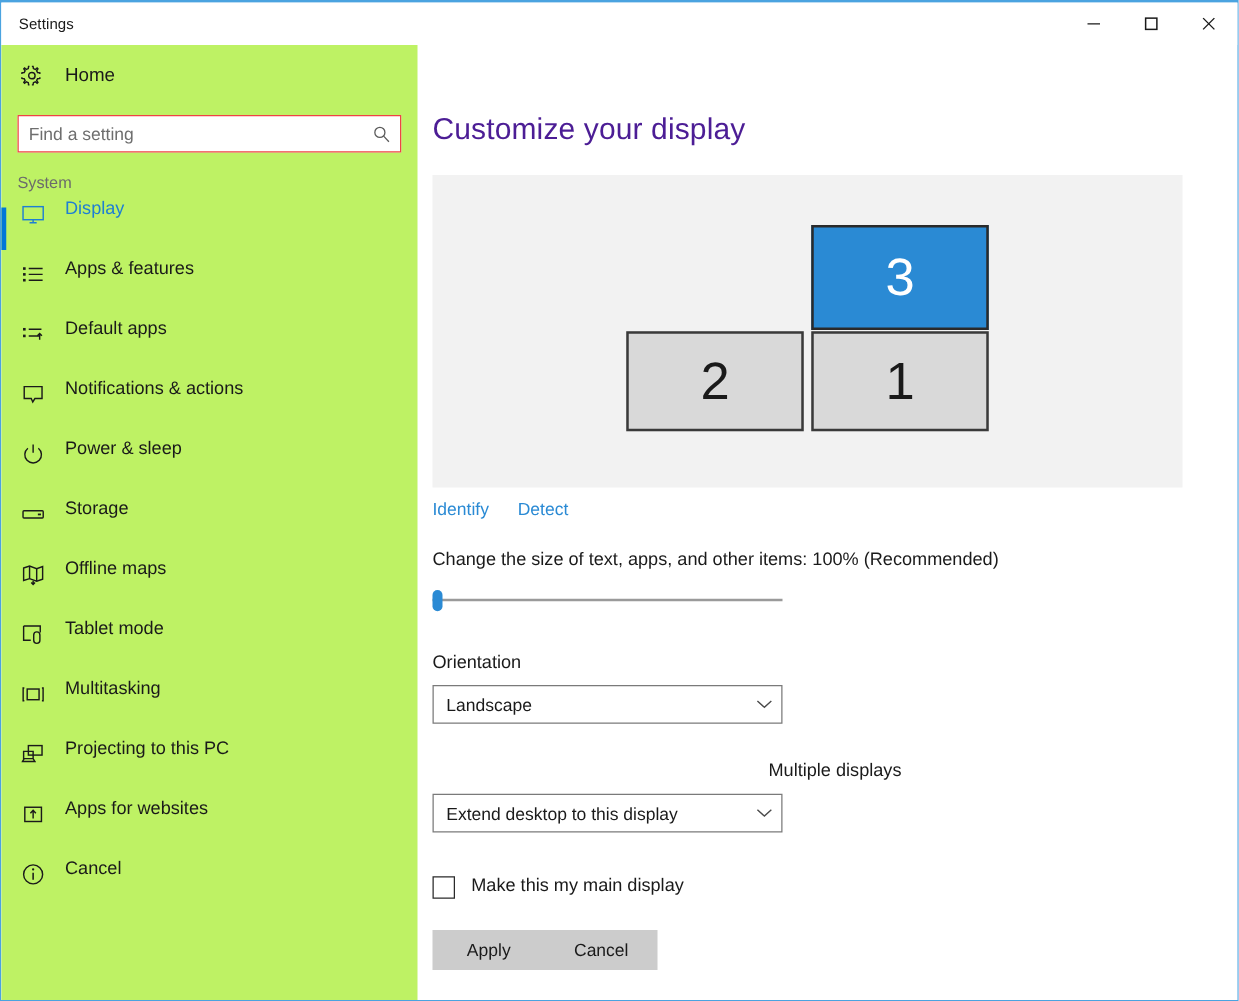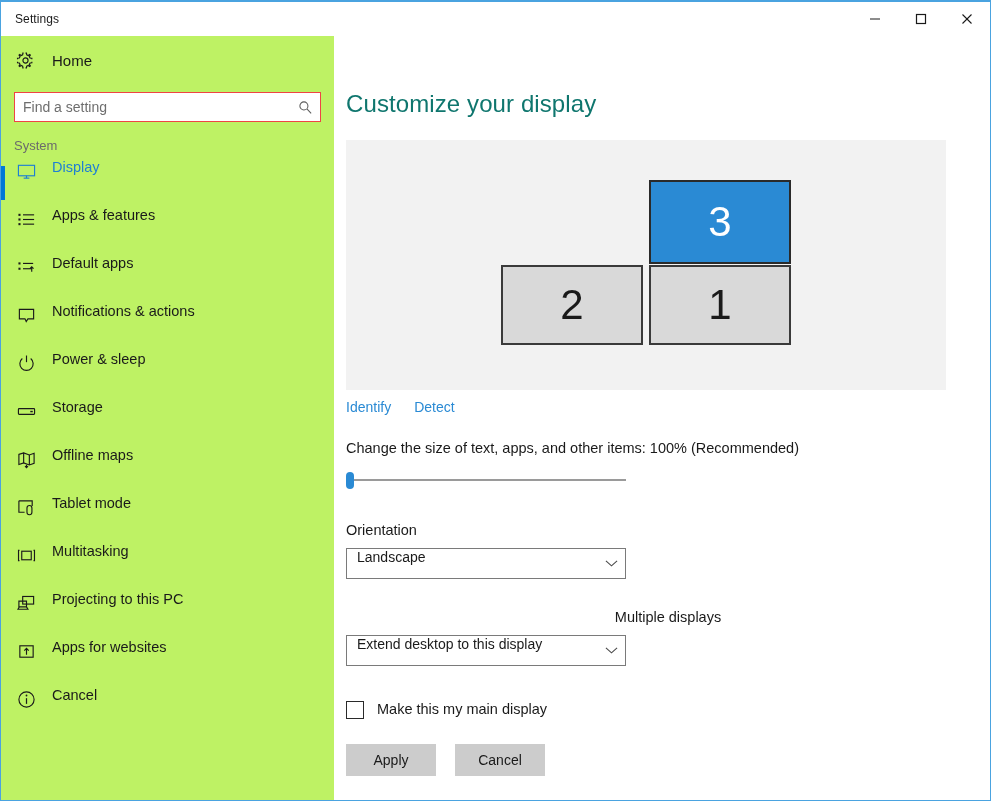--- a/index.html
+++ b/index.html
@@ -156,7 +156,7 @@
   #page-title {
     font-size: 24px;
     font-weight: normal;
-    color: #0f766e;
+    color: #4c1d95;
     margin: 54px 0 0 12px;
     letter-spacing: 0.1px;
   }

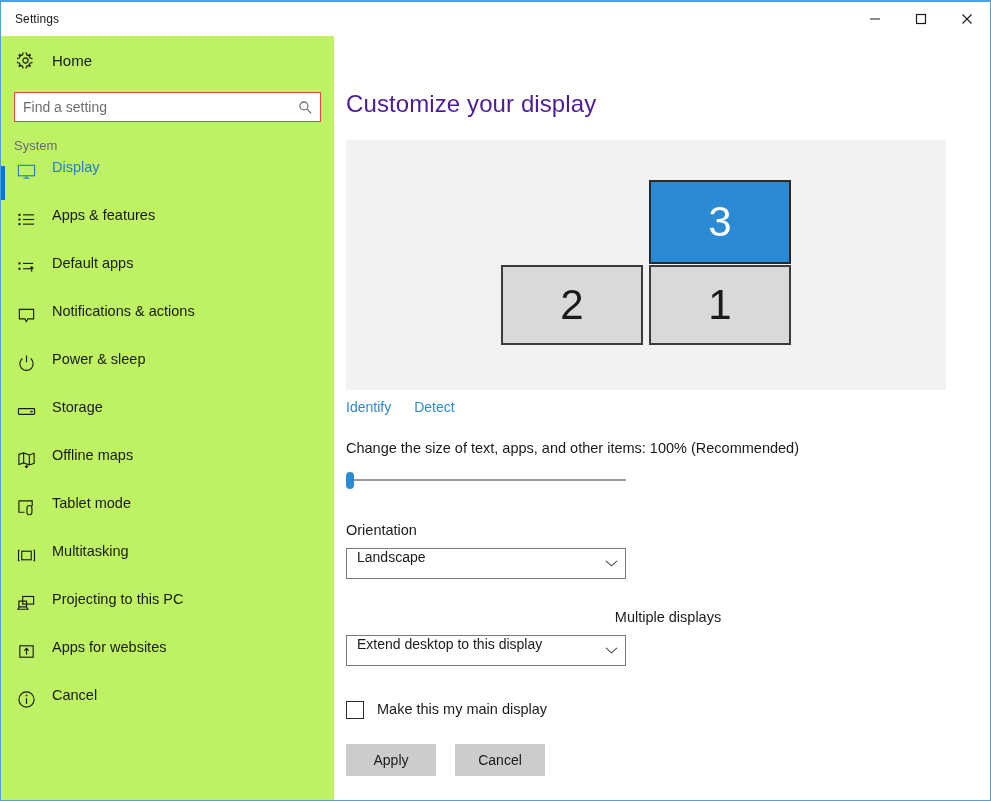--- a/index.html
+++ b/index.html
@@ -246,6 +246,7 @@
     border: 1px solid #7a7a7a;
     background: #ffffff;
     display: flex;
+    align-items: center;
     cursor: default;
   }
   .combo .combo-val {

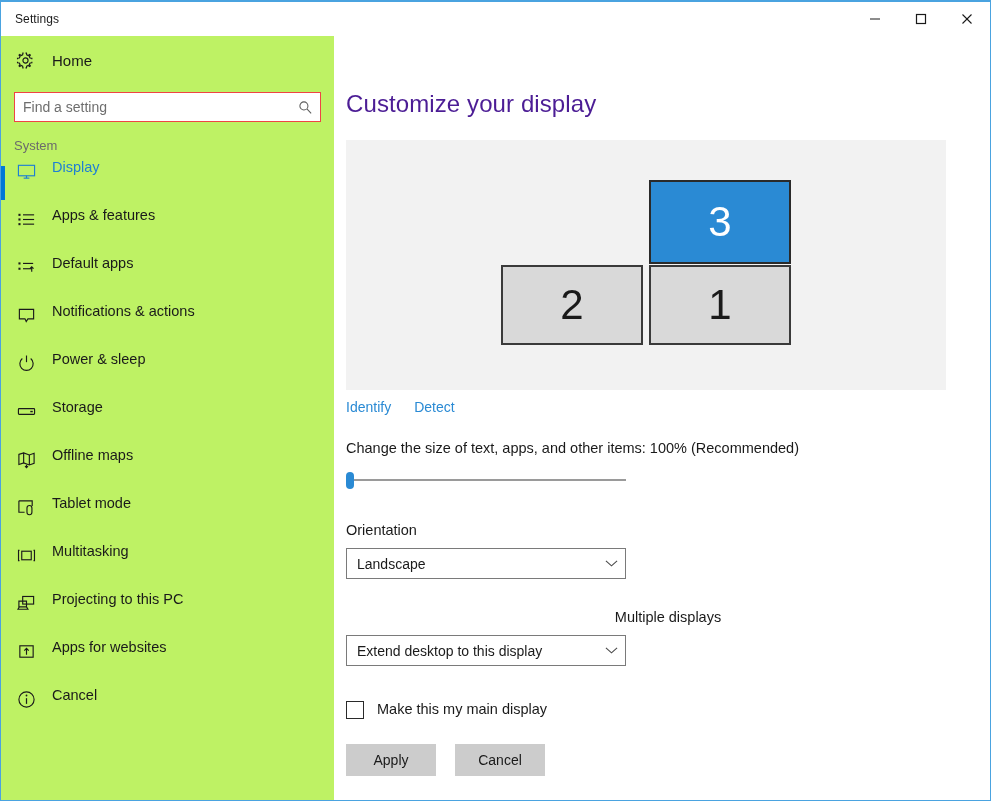--- a/index.html
+++ b/index.html
@@ -289,7 +289,6 @@
   
   #buttons-row {
     display: flex;
-    gap: 19px;
     margin: 25px 0 0 12px;
   }
   .btn {

